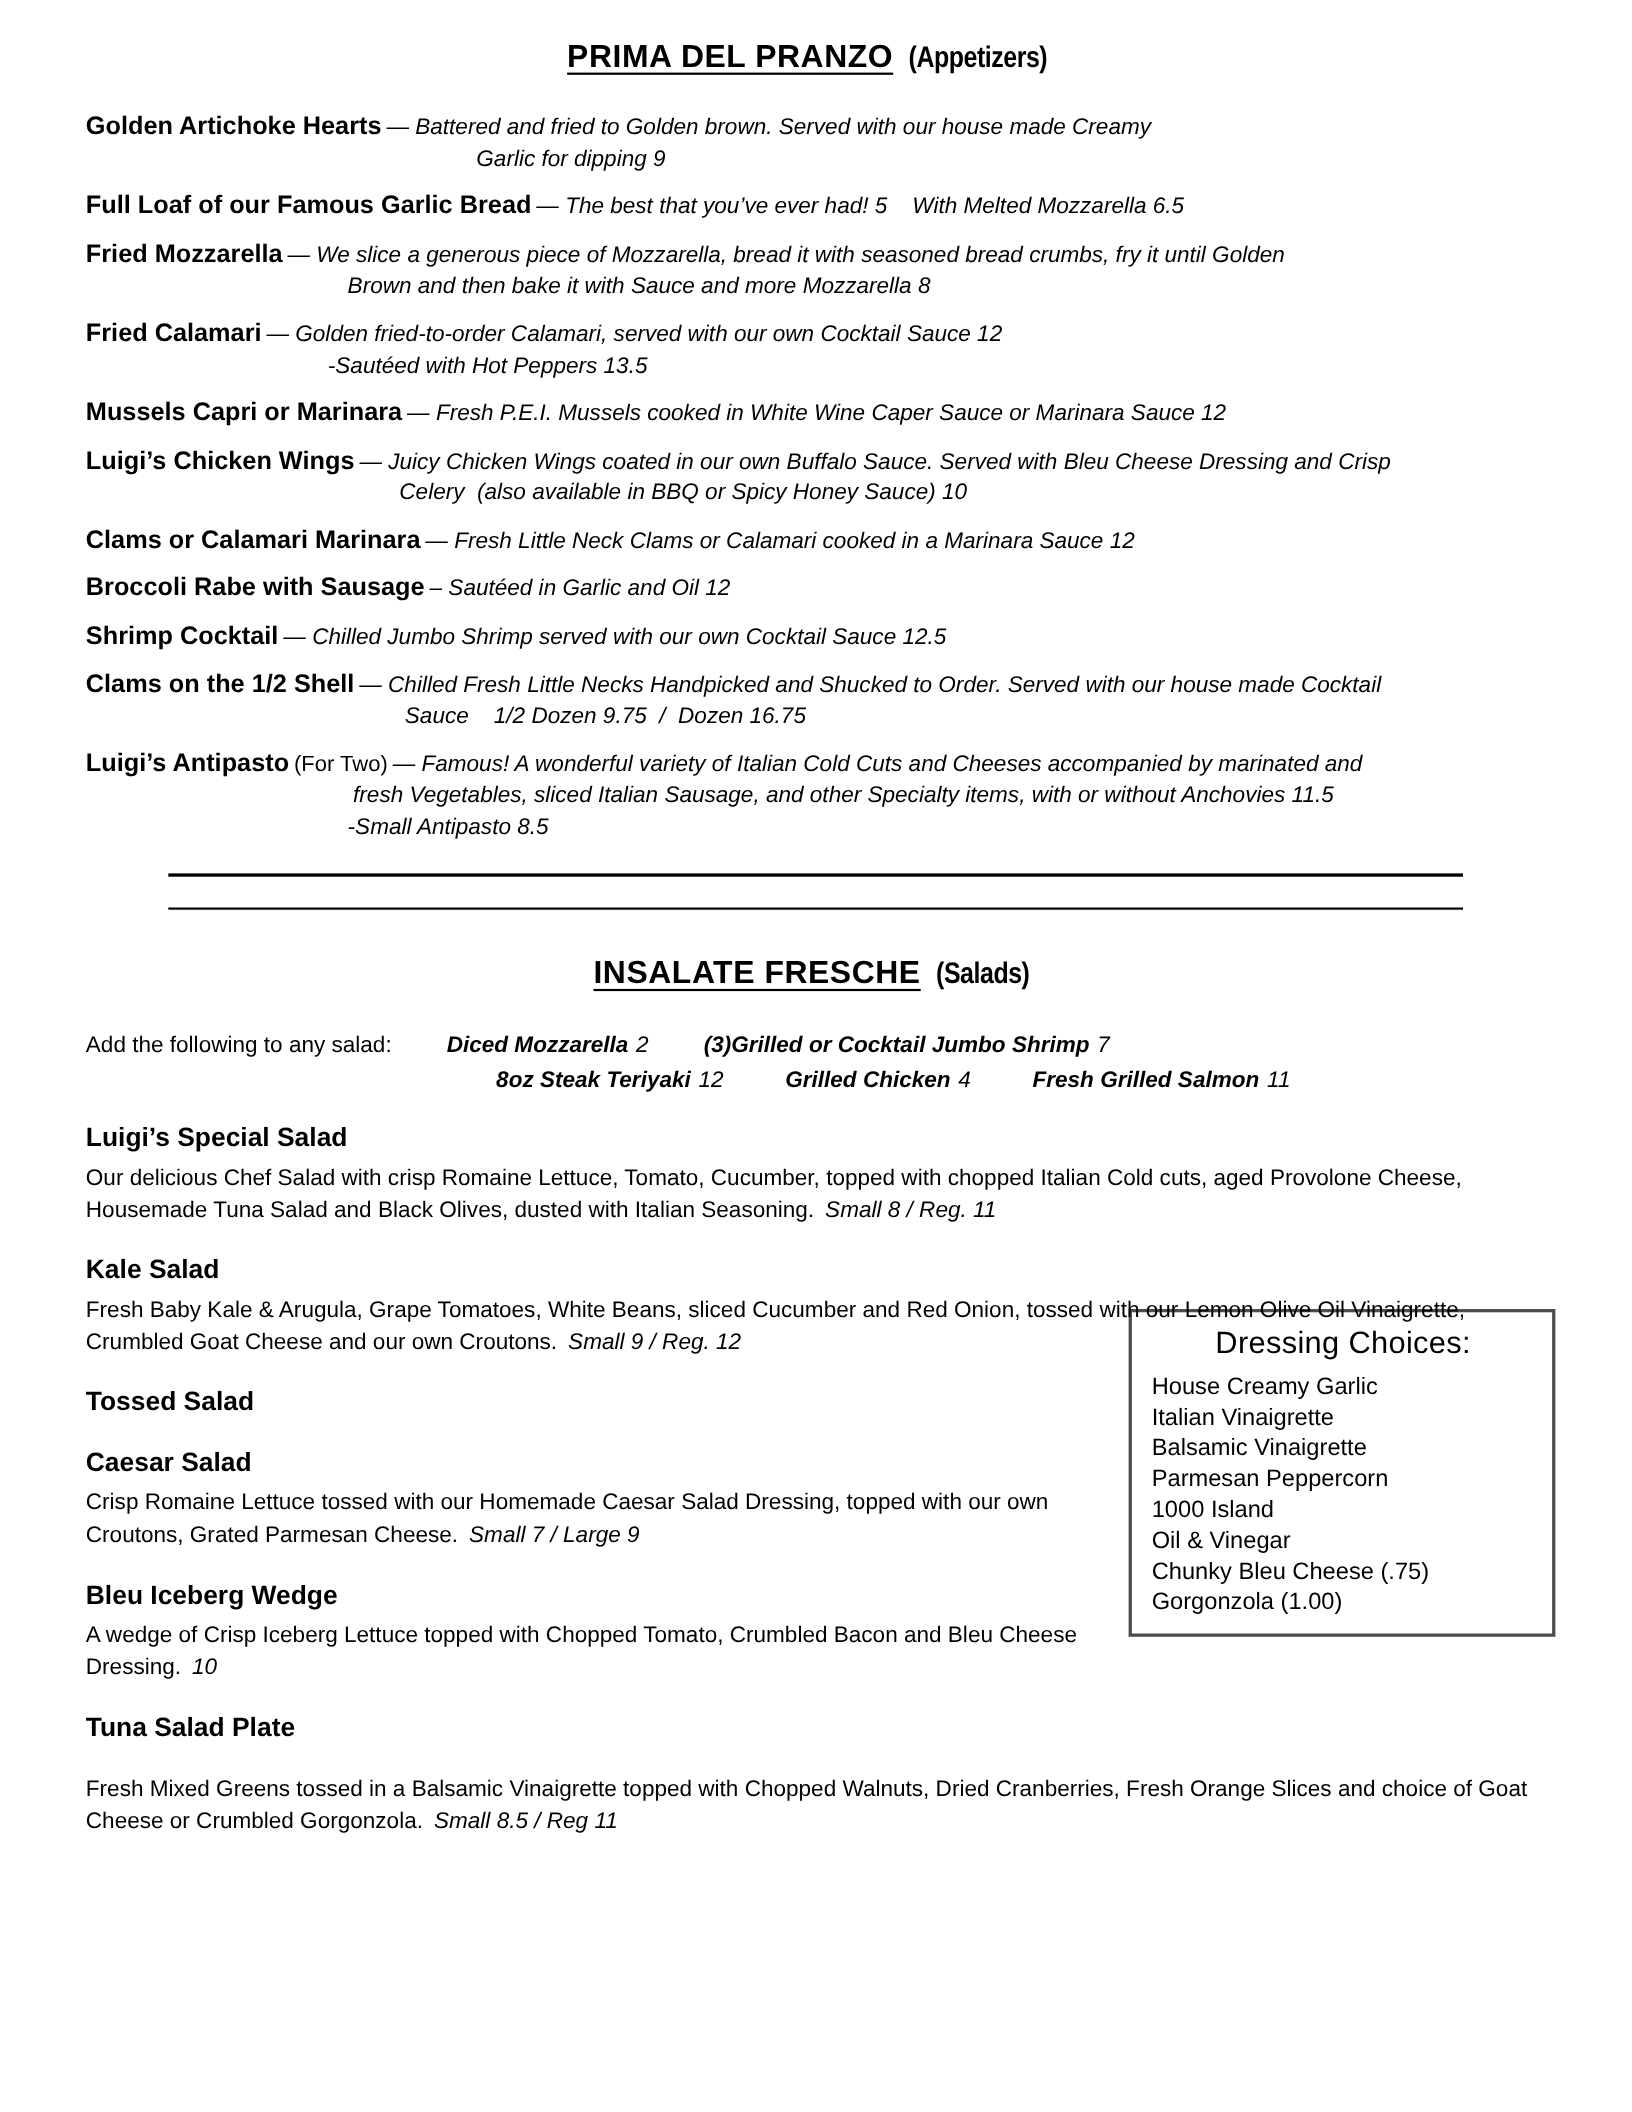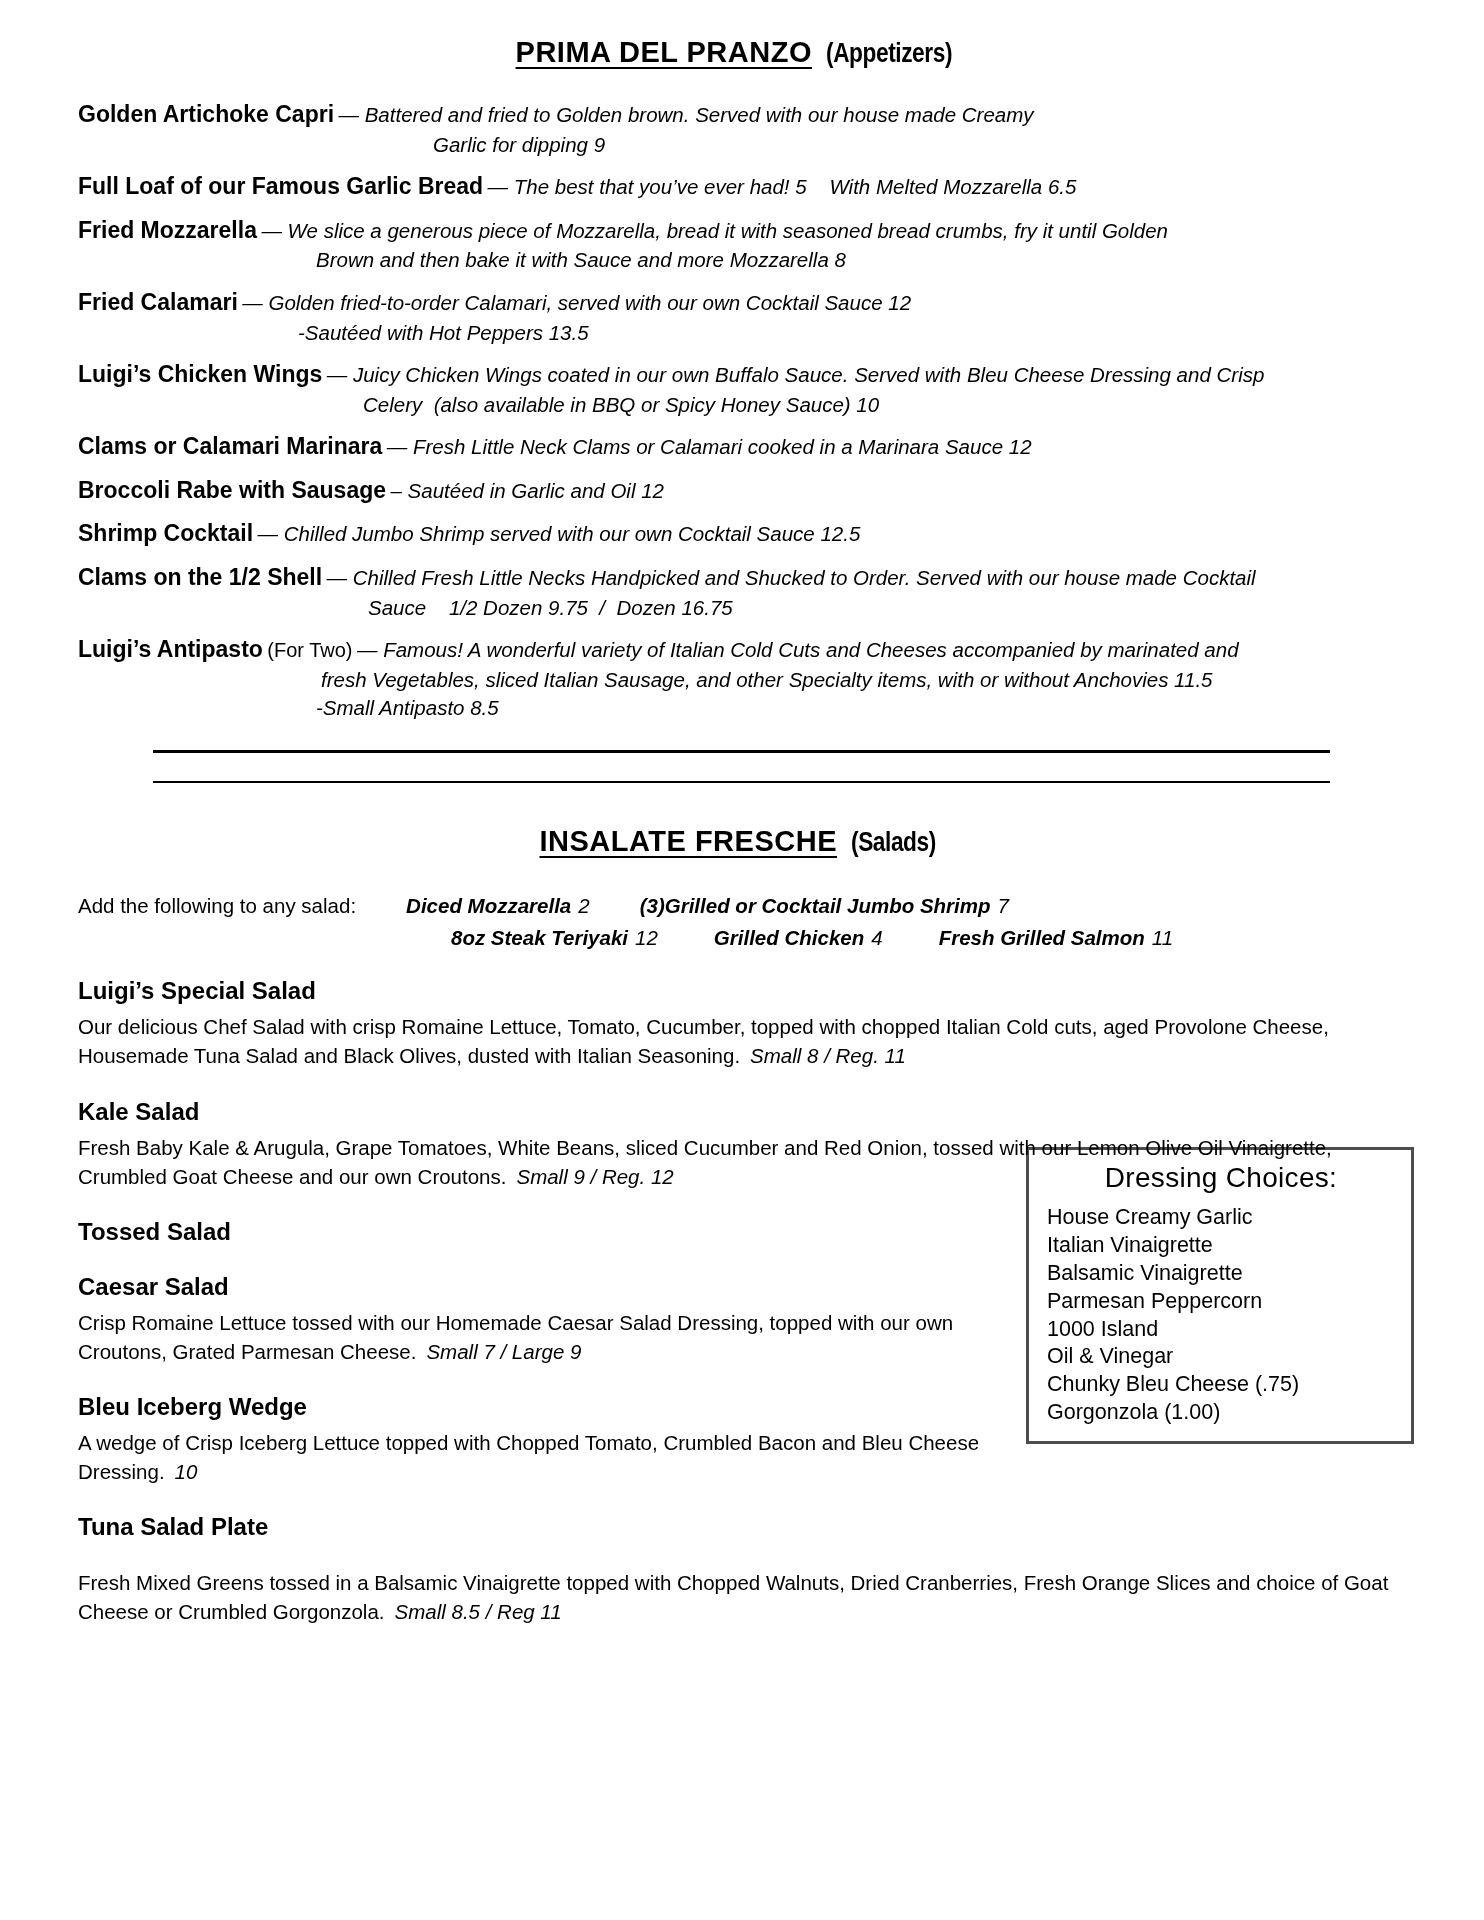--- a/index.html
+++ b/index.html
@@ -97,7 +97,7 @@
     <div class="ap-list">
 
       <div class="ap-item">
-        <span class="ap-name">Golden Artichoke Capri</span>
+        <span class="ap-name">Golden Artichoke Hearts</span>
         <span class="ap-desc">— Battered and fried to Golden brown. Served with our house made Creamy</span>
         <div class="ap-cont ind-355">Garlic for dipping 9</div>
       </div>

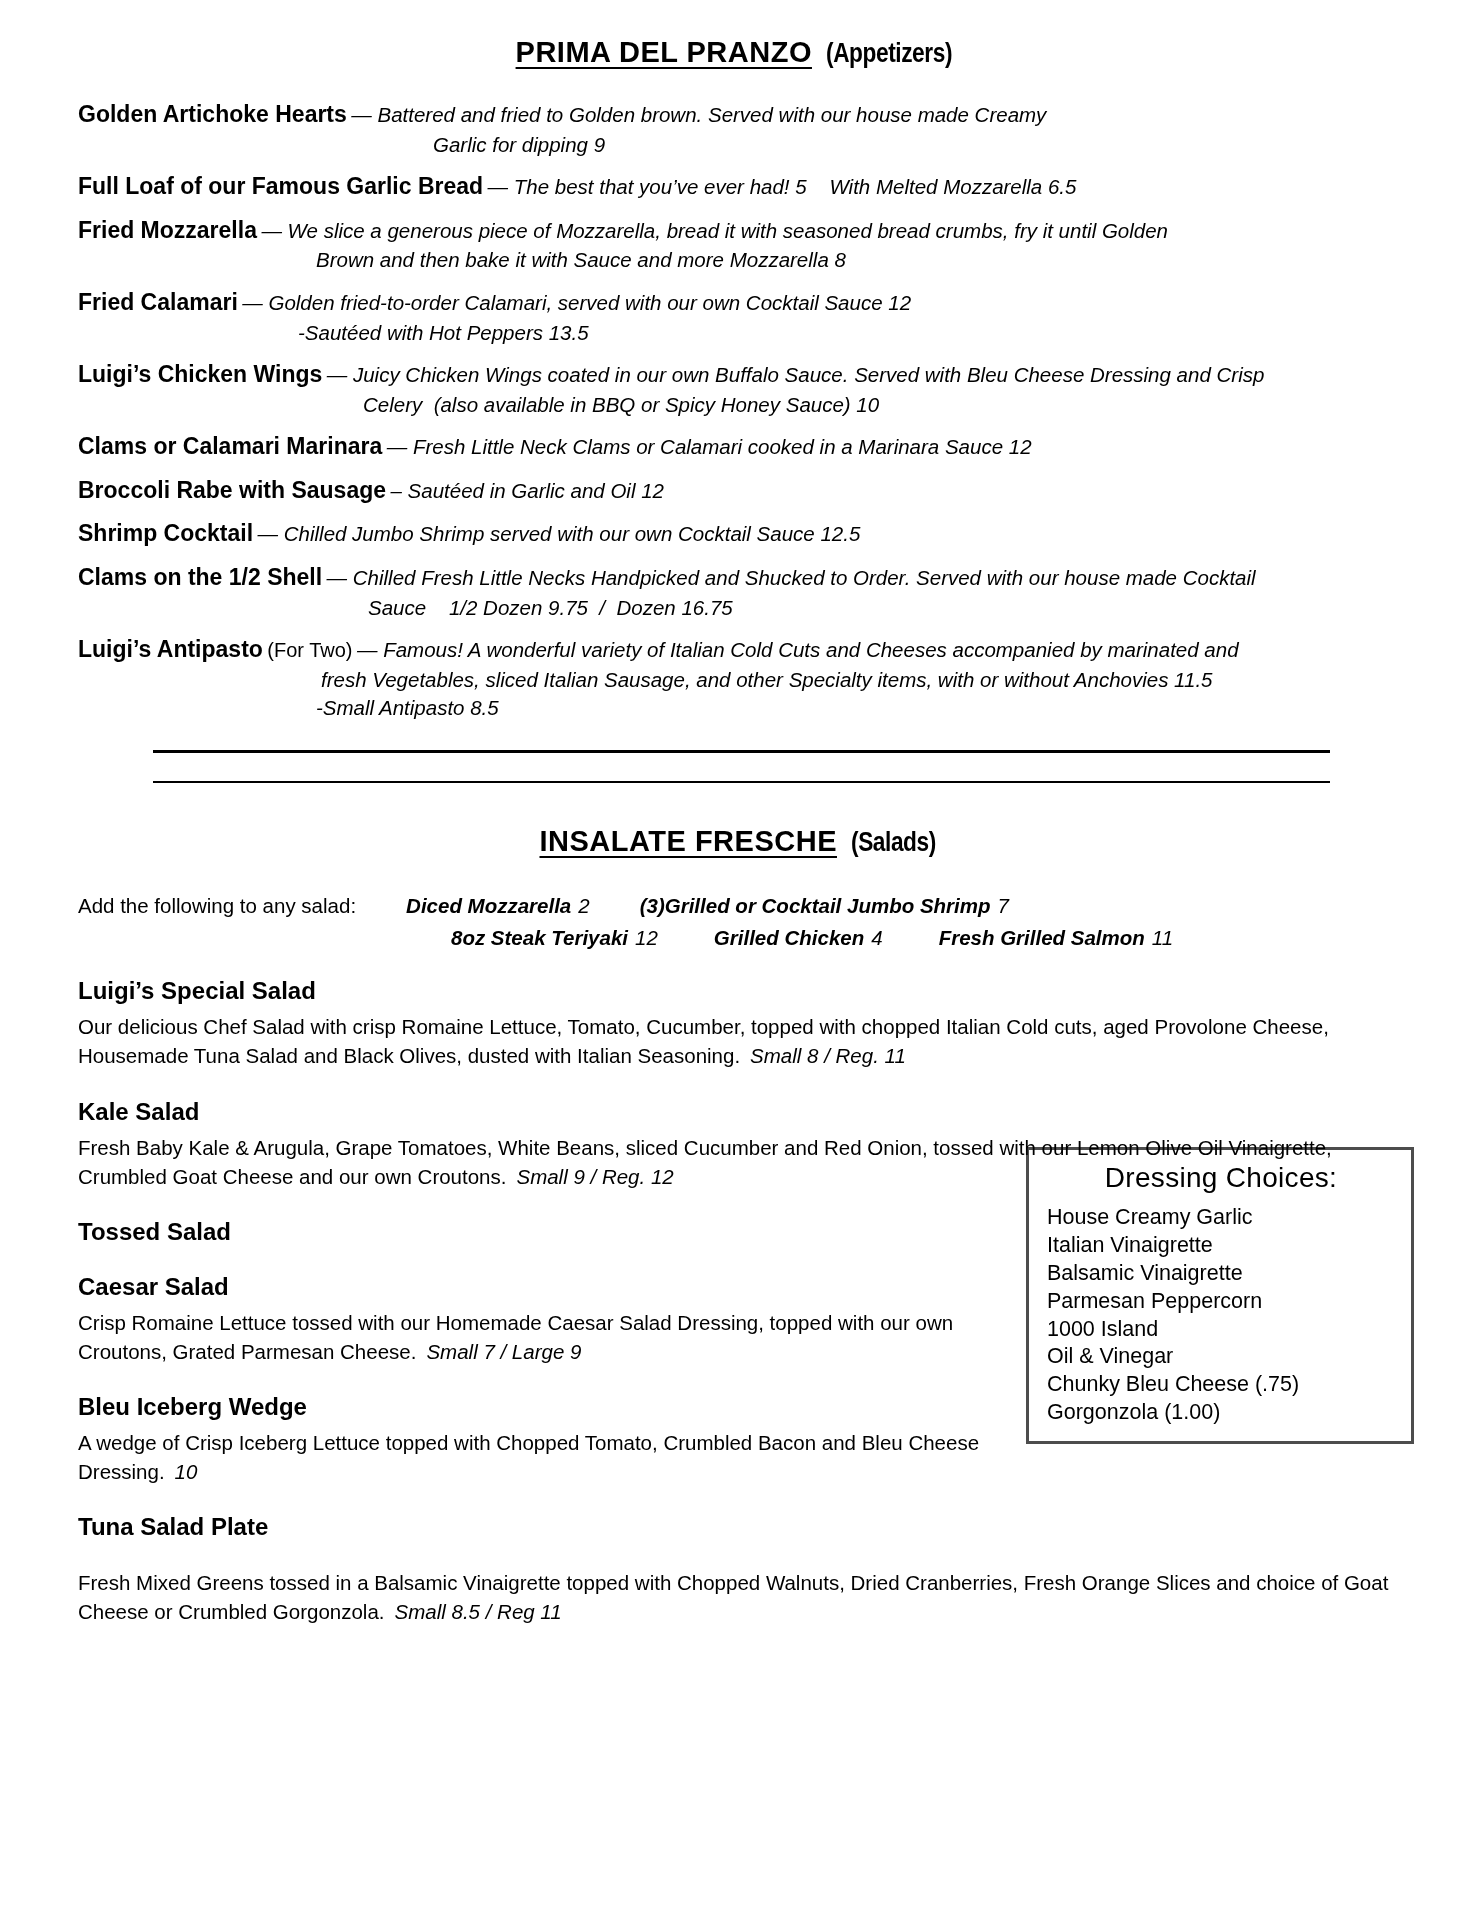--- a/index.html
+++ b/index.html
@@ -119,6 +119,10 @@
         <div class="ap-cont ind-220">-Sautéed with Hot Peppers 13.5</div>
       </div>
 
+      <div class="ap-item">
+        <span class="ap-name">Mussels Capri or Marinara</span>
+        <span class="ap-desc">— Fresh P.E.I. Mussels cooked in White Wine Caper Sauce or Marinara Sauce 12</span>
+      </div>
 
       <div class="ap-item">
         <span class="ap-name">Luigi’s Chicken Wings</span>

